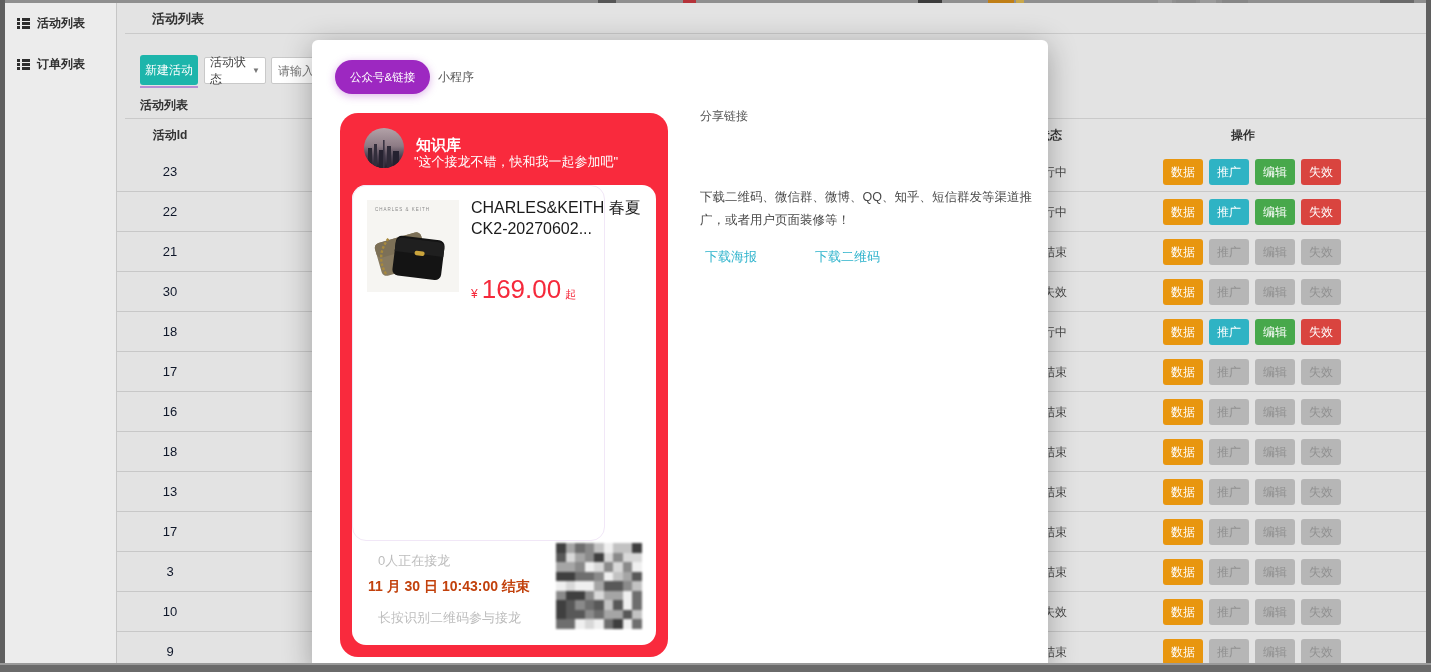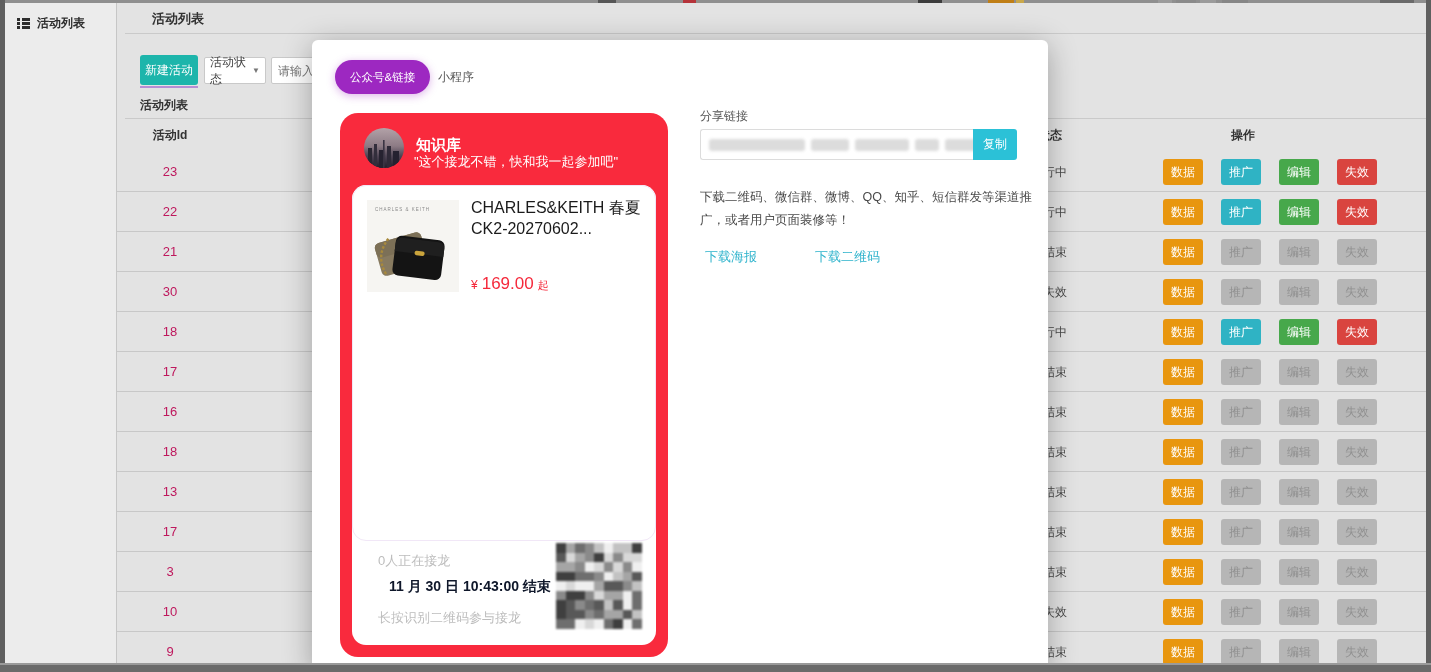--- a/index.html
+++ b/index.html
@@ -94,6 +94,10 @@
     <div class="side-item">
       <span class="list-icon"></span>
       <span>活动列表</span>
+    </div>
+    <div class="side-item">
+      <span class="list-icon"></span>
+      <span>订单列表</span>
     </div>
   </aside>
 

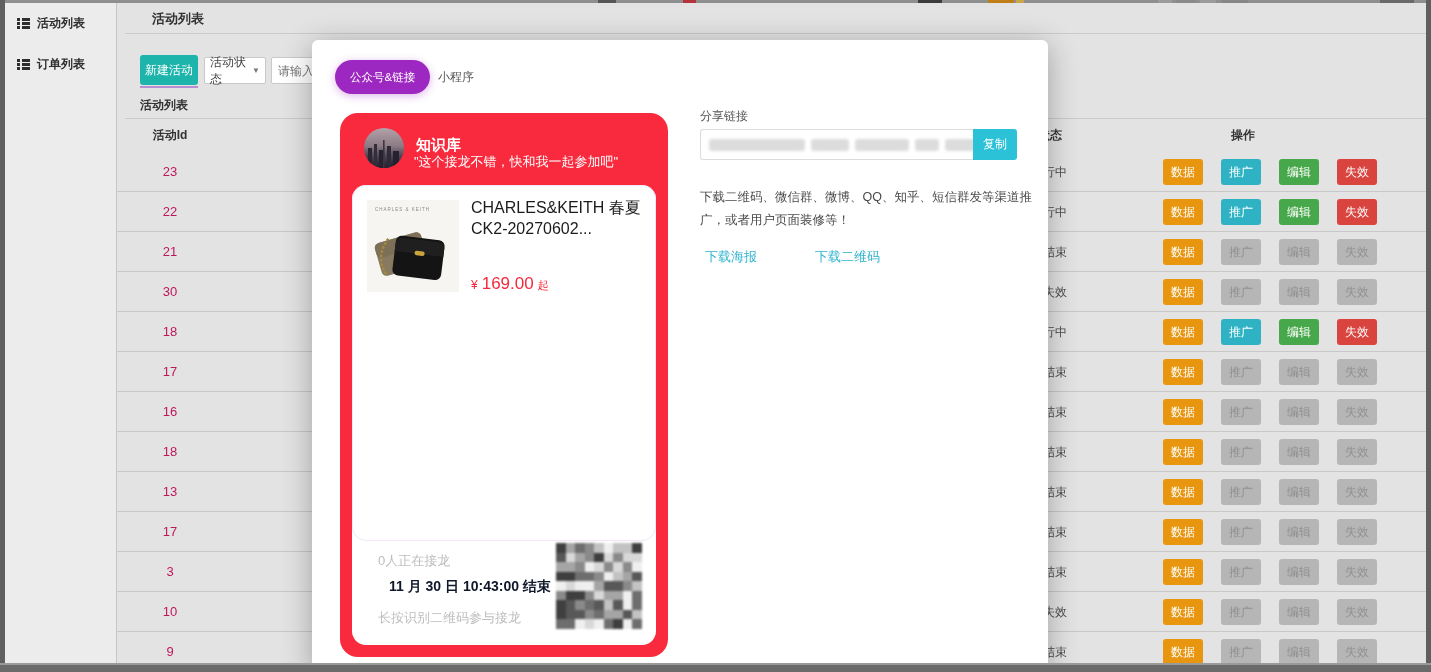--- a/index.html
+++ b/index.html
@@ -405,16 +405,6 @@
     </div>
 
     <div class="share-label">分享链接</div>
-    <div class="input-row">
-      <div class="share-input">
-        <span class="blob" style="width:96px"></span>
-        <span class="blob" style="width:38px"></span>
-        <span class="blob" style="width:54px"></span>
-        <span class="blob" style="width:24px"></span>
-        <span class="blob" style="width:62px"></span>
-      </div>
-      <button class="btn-copy">复制</button>
-    </div>
     <div class="share-desc">下载二维码、微信群、微博、QQ、知乎、短信群发等渠道推广，或者用户页面装修等！</div>
     <div class="dl-links">
       <a class="dl-link dl-poster">下载海报</a>

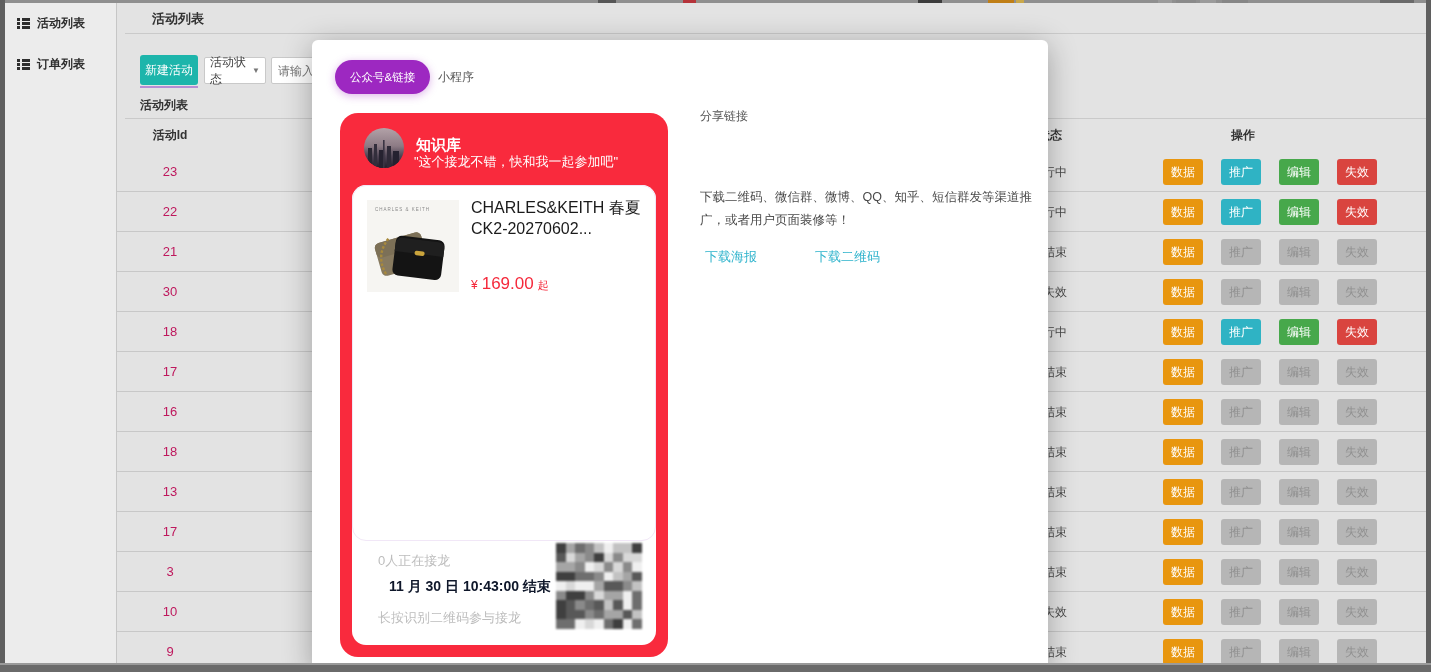--- a/index.html
+++ b/index.html
@@ -39,7 +39,7 @@
   .th-actions { position:absolute; left:1114px; line-height:34px; }
   .rows { position:absolute; left:117px; top:152px; right:5px; z-index:3; }
   .trow { position:relative; height:40px; border-bottom:1px solid #c8c8c8; }
-  .cell-id { position:absolute; left:23px; width:60px; text-align:center; line-height:40px; font-size:13px; color:#be185d; }
+  .cell-id { position:absolute; left:23px; width:60px; text-align:center; line-height:40px; font-size:13px; color:#0f172a; }
   .cell-status { position:absolute; left:914px; line-height:40px; font-size:12px; color:#4a4a4a; }
   .cell-actions { position:absolute; left:1046px; top:7px; display:flex; gap:18px; }
   .btn { width:40px; height:26px; border:none; border-radius:3px; color:#fff; font-size:12px; cursor:pointer; font-family:inherit; }

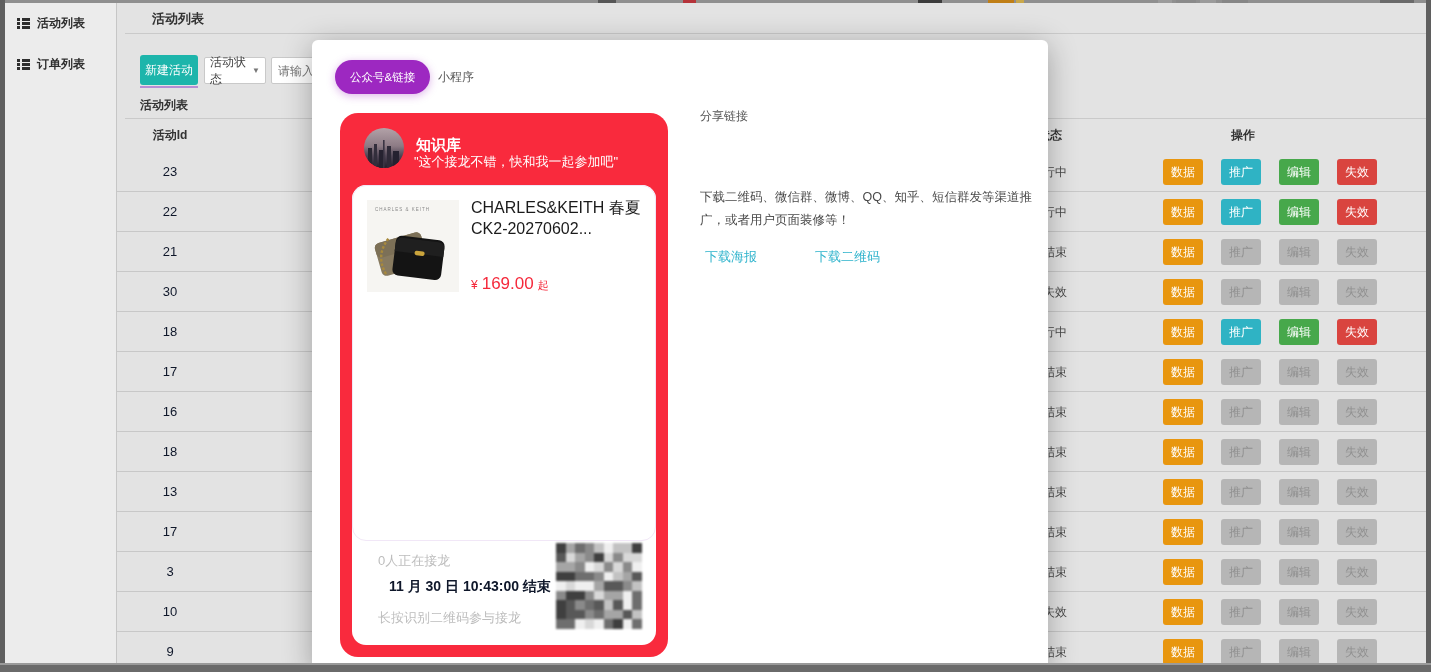--- a/index.html
+++ b/index.html
@@ -41,7 +41,7 @@
   .trow { position:relative; height:40px; border-bottom:1px solid #c8c8c8; }
   .cell-id { position:absolute; left:23px; width:60px; text-align:center; line-height:40px; font-size:13px; color:#0f172a; }
   .cell-status { position:absolute; left:914px; line-height:40px; font-size:12px; color:#4a4a4a; }
-  .cell-actions { position:absolute; left:1046px; top:7px; display:flex; gap:18px; }
+  .cell-actions { position:absolute; left:1046px; top:7px; display:flex; gap:6px; }
   .btn { width:40px; height:26px; border:none; border-radius:3px; color:#fff; font-size:12px; cursor:pointer; font-family:inherit; }
   .btn-data { background:#e8960f; }
   .btn-promote { background:#2fb3c4; }

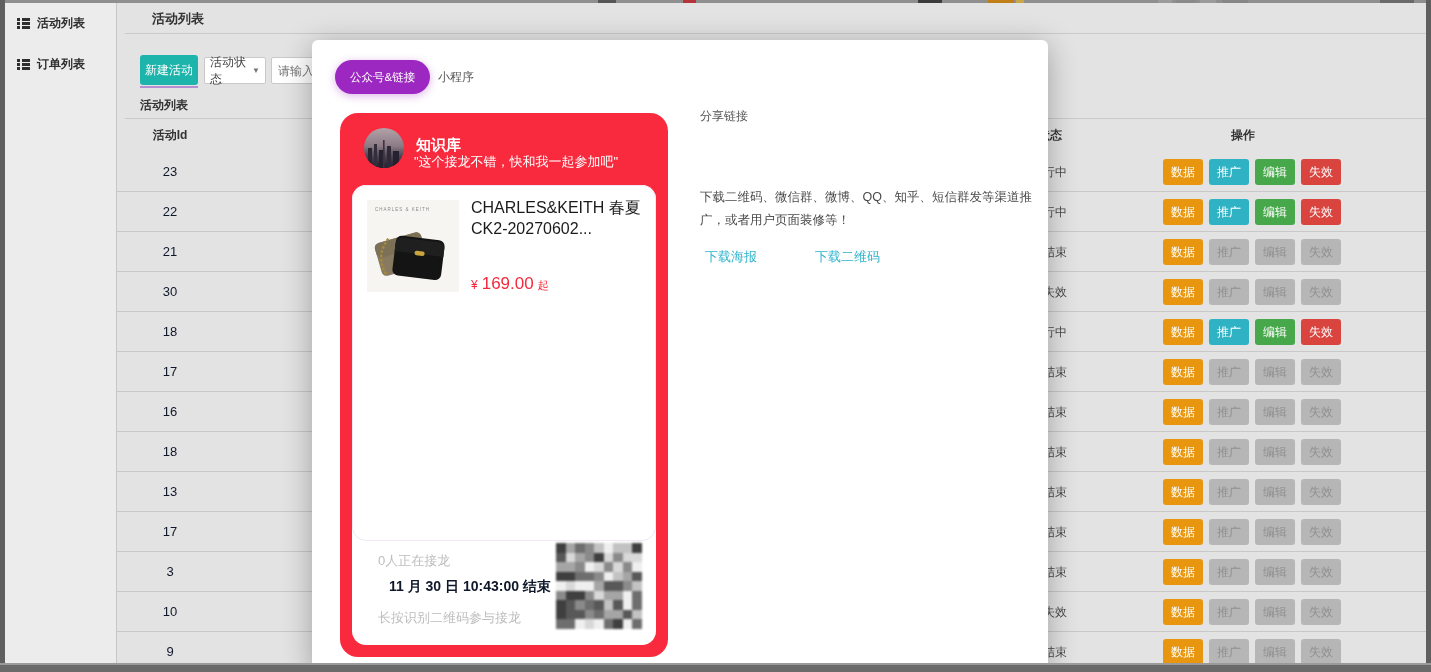--- a/index.html
+++ b/index.html
@@ -60,7 +60,7 @@
   .nick { position:absolute; left:76px; top:17px; font-size:15px; font-weight:700; color:#fff;margin-top:6px; }
   .quote { position:absolute; left:74px; top:40px; font-size:13px; color:#fff; white-space:nowrap; }
   .white-panel { position:absolute; left:12px; top:72px; width:304px; height:460px; background:#fff; border-radius:14px; }
-  .product-box { position:absolute; left:0; top:0; width:304px; height:356px; background:#fff; border:1px solid #f1e7f7; border-radius:14px; }
+  .product-box { position:absolute; left:0; top:0; width:253px; height:356px; background:#fff; border:1px solid #f1e7f7; border-radius:14px; }
   .prod-img { position:absolute; left:14px; top:14px; width:92px; height:92px; }
   .prod-title { position:absolute; left:118px; top:12px; width:176px; font-size:16px; line-height:1.3; color:#1b1b1b; }
   .price-row { position:absolute; left:118px; top:88px; display:flex; align-items:baseline; gap:4px; color:#f5293b; }

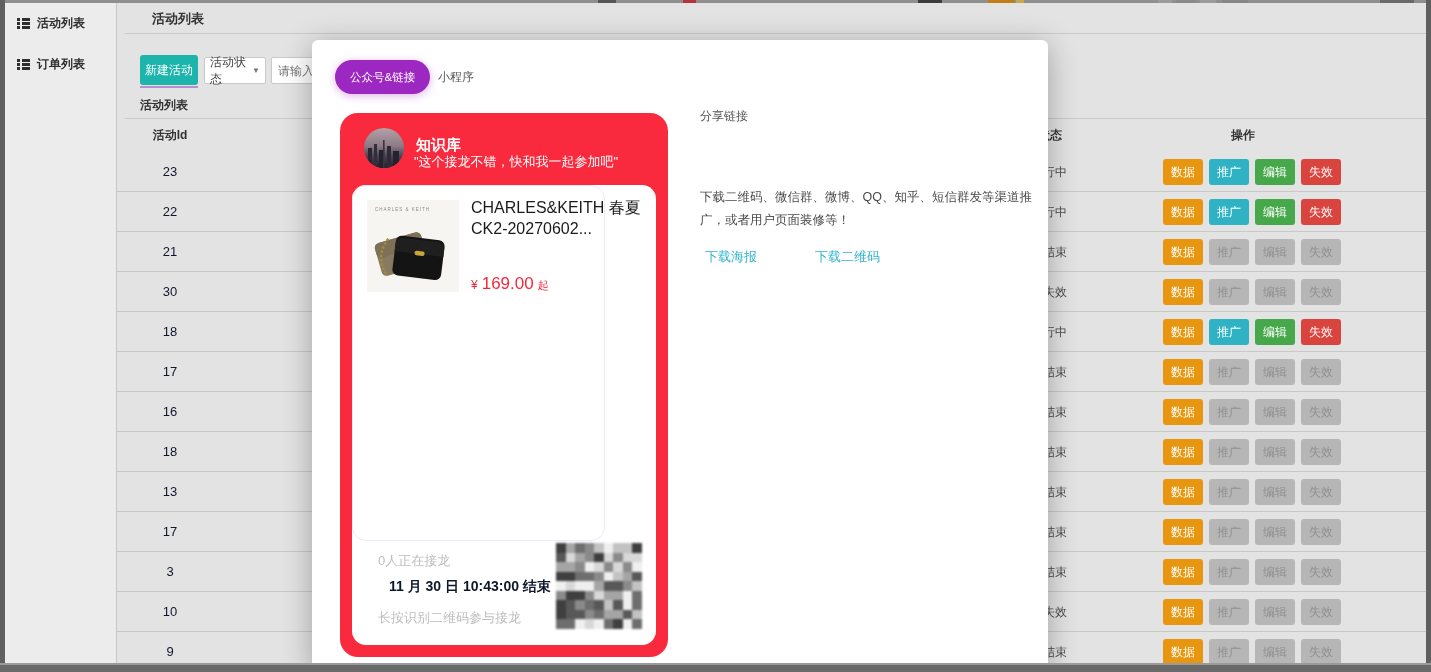--- a/index.html
+++ b/index.html
@@ -65,7 +65,7 @@
   .prod-title { position:absolute; left:118px; top:12px; width:176px; font-size:16px; line-height:1.3; color:#1b1b1b; }
   .price-row { position:absolute; left:118px; top:88px; display:flex; align-items:baseline; gap:4px; color:#f5293b; }
   .price-cur { font-size:12px; }
-  .price-val { font-size:17px; }
+  .price-val { font-size:26px; }
   .price-suf { font-size:11px; }
   .participants { position:absolute; left:26px; top:367px; font-size:13px; color:#bdbdbd; }
   .end-time { position:absolute; left:37px; top:393px; font-size:14px; font-weight:700; color:#0f172a; }

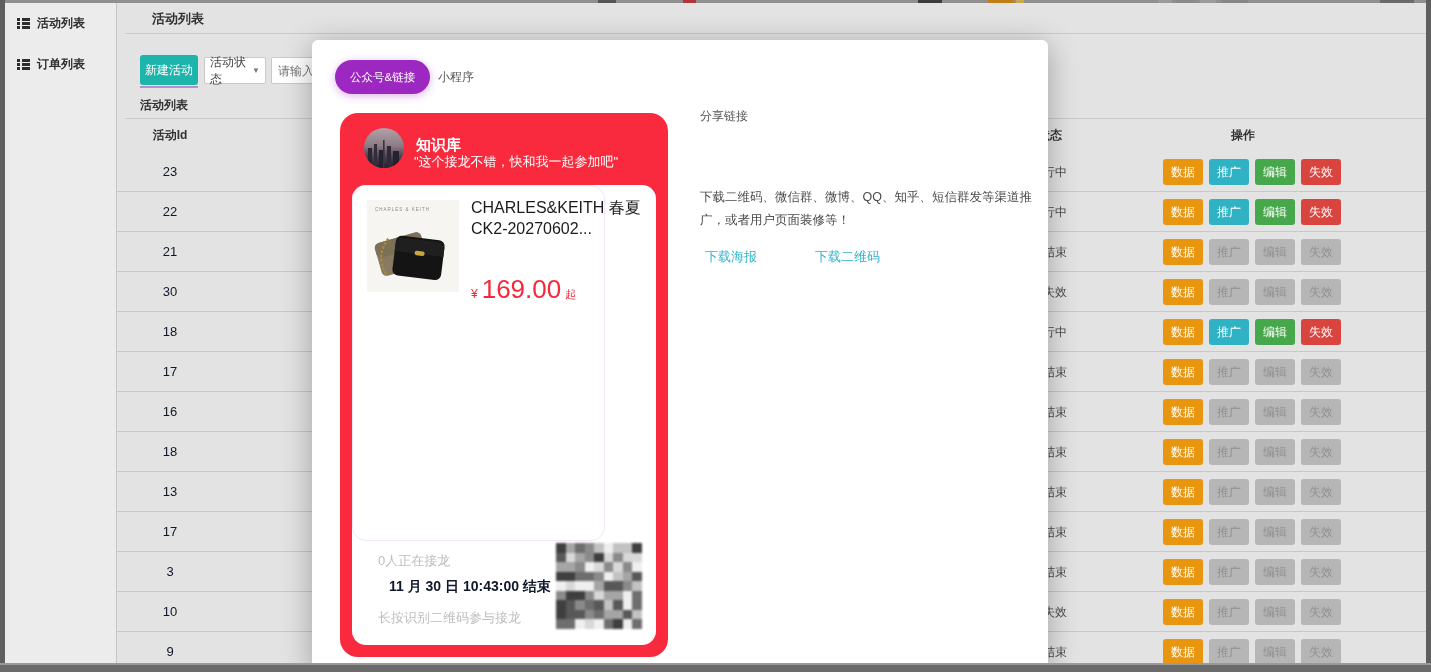--- a/index.html
+++ b/index.html
@@ -68,7 +68,7 @@
   .price-val { font-size:26px; }
   .price-suf { font-size:11px; }
   .participants { position:absolute; left:26px; top:367px; font-size:13px; color:#bdbdbd; }
-  .end-time { position:absolute; left:37px; top:393px; font-size:14px; font-weight:700; color:#0f172a; }
+  .end-time { position:absolute; left:16px; top:393px; font-size:14px; font-weight:700; color:#c2410c; }
   .qr-hint { position:absolute; left:26px; top:424px; font-size:13px; color:#bdbdbd; }
   .qr { position:absolute; left:204px; top:358px; width:86px; height:86px; display:grid; grid-template-rows:repeat(9,1fr); grid-template-columns:repeat(9,1fr); filter:blur(1.2px); background:#fff; }
   .qr i { display:block; }

